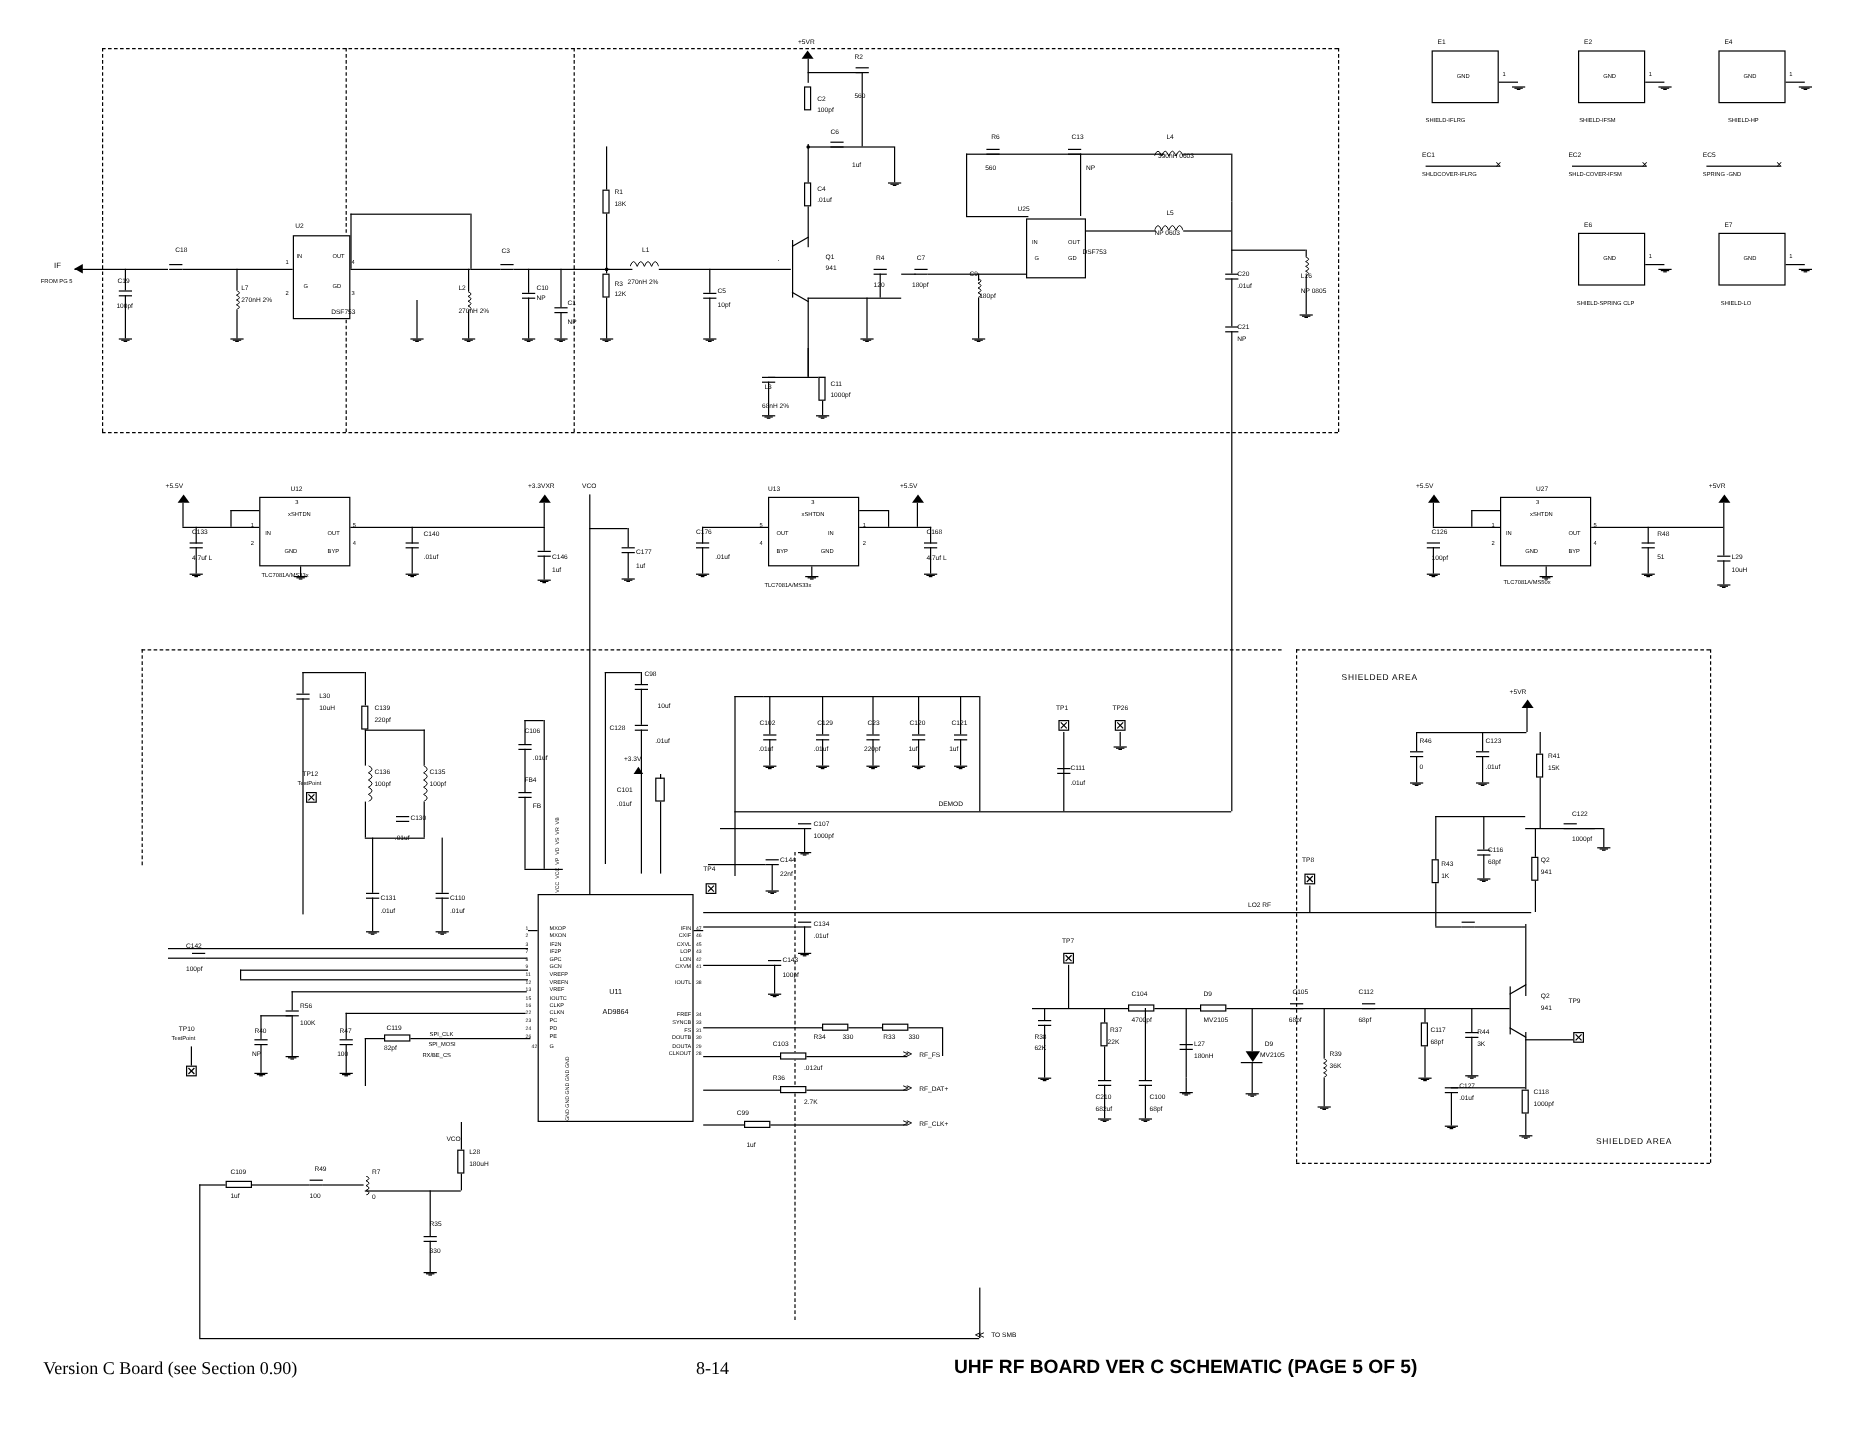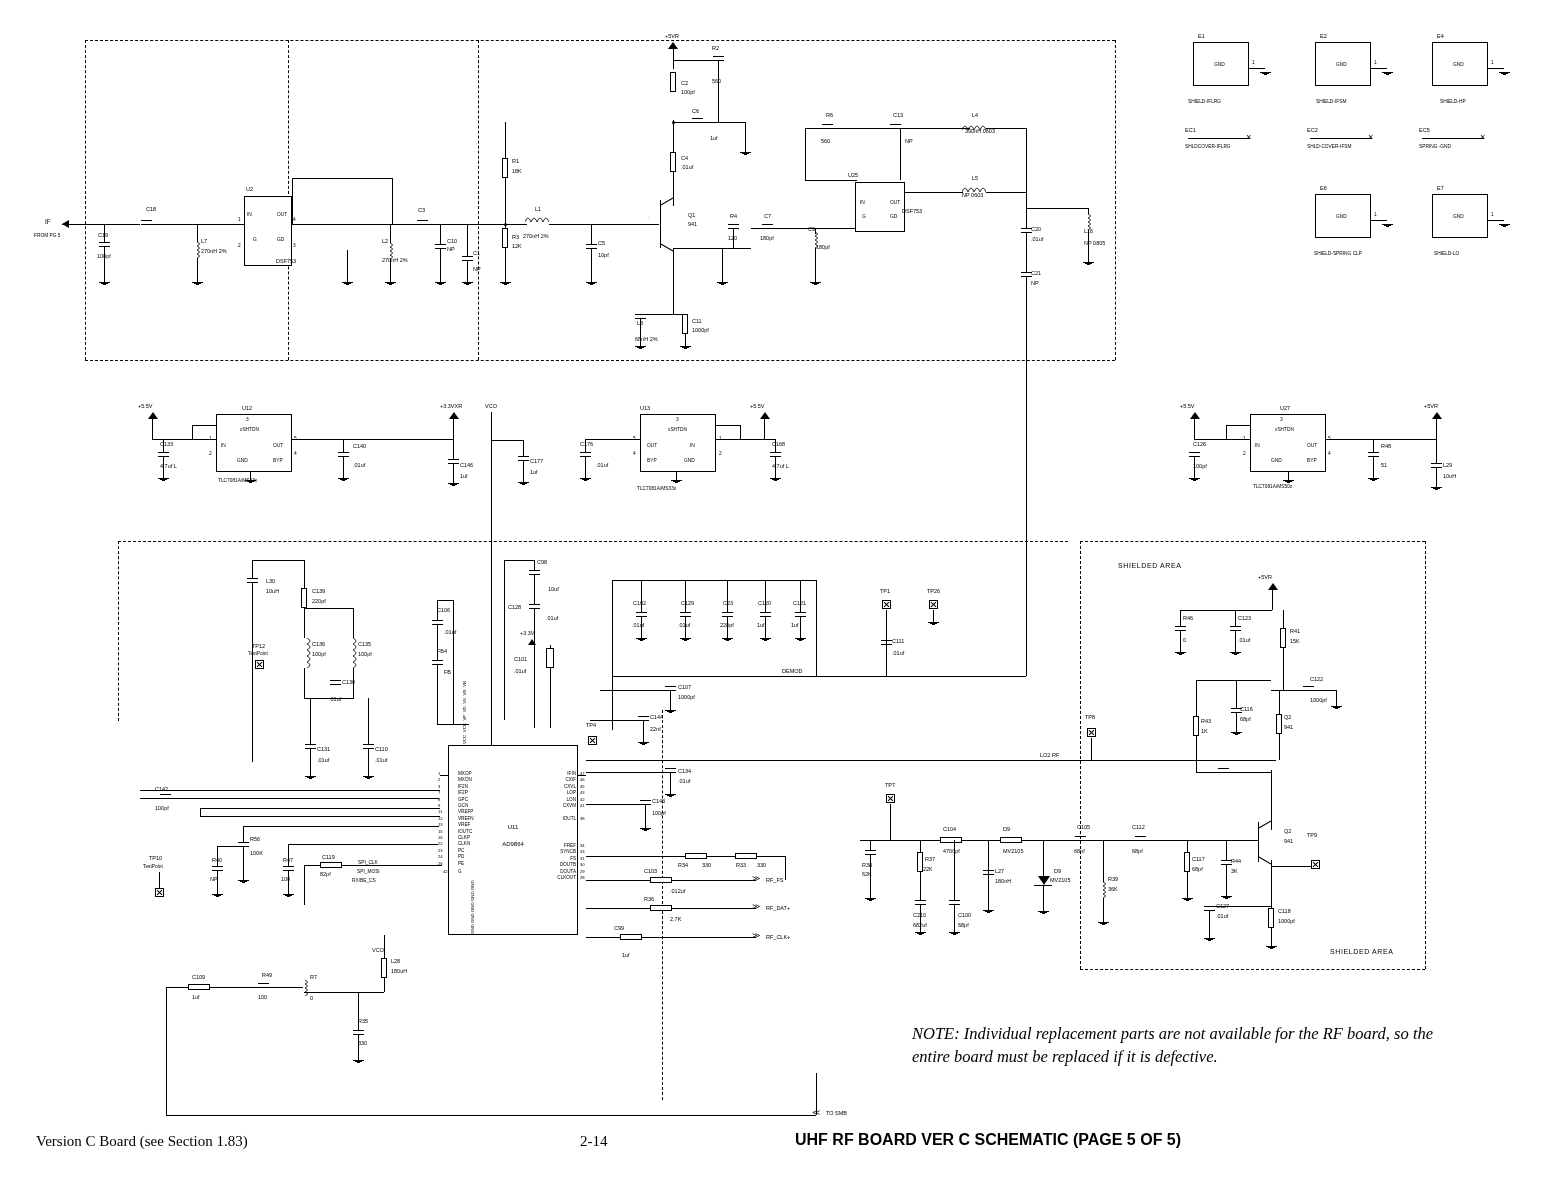--- a/index.html
+++ b/index.html
@@ -1597,7 +1597,6 @@
   <div class="tp" style="left:1087px; top:728px;"></div>
   <div class="wire wv" style="left:1091px; top:738px; height:22px;"></div>
 
-  <div class="note">NOTE: Individual replacement parts are not available for the RF board, so the entire board must be replaced if it is defective.</div>
 
   <div class="footer-left">Version C Board (see Section 1.83)</div>
   <div class="footer-center">2-14</div>

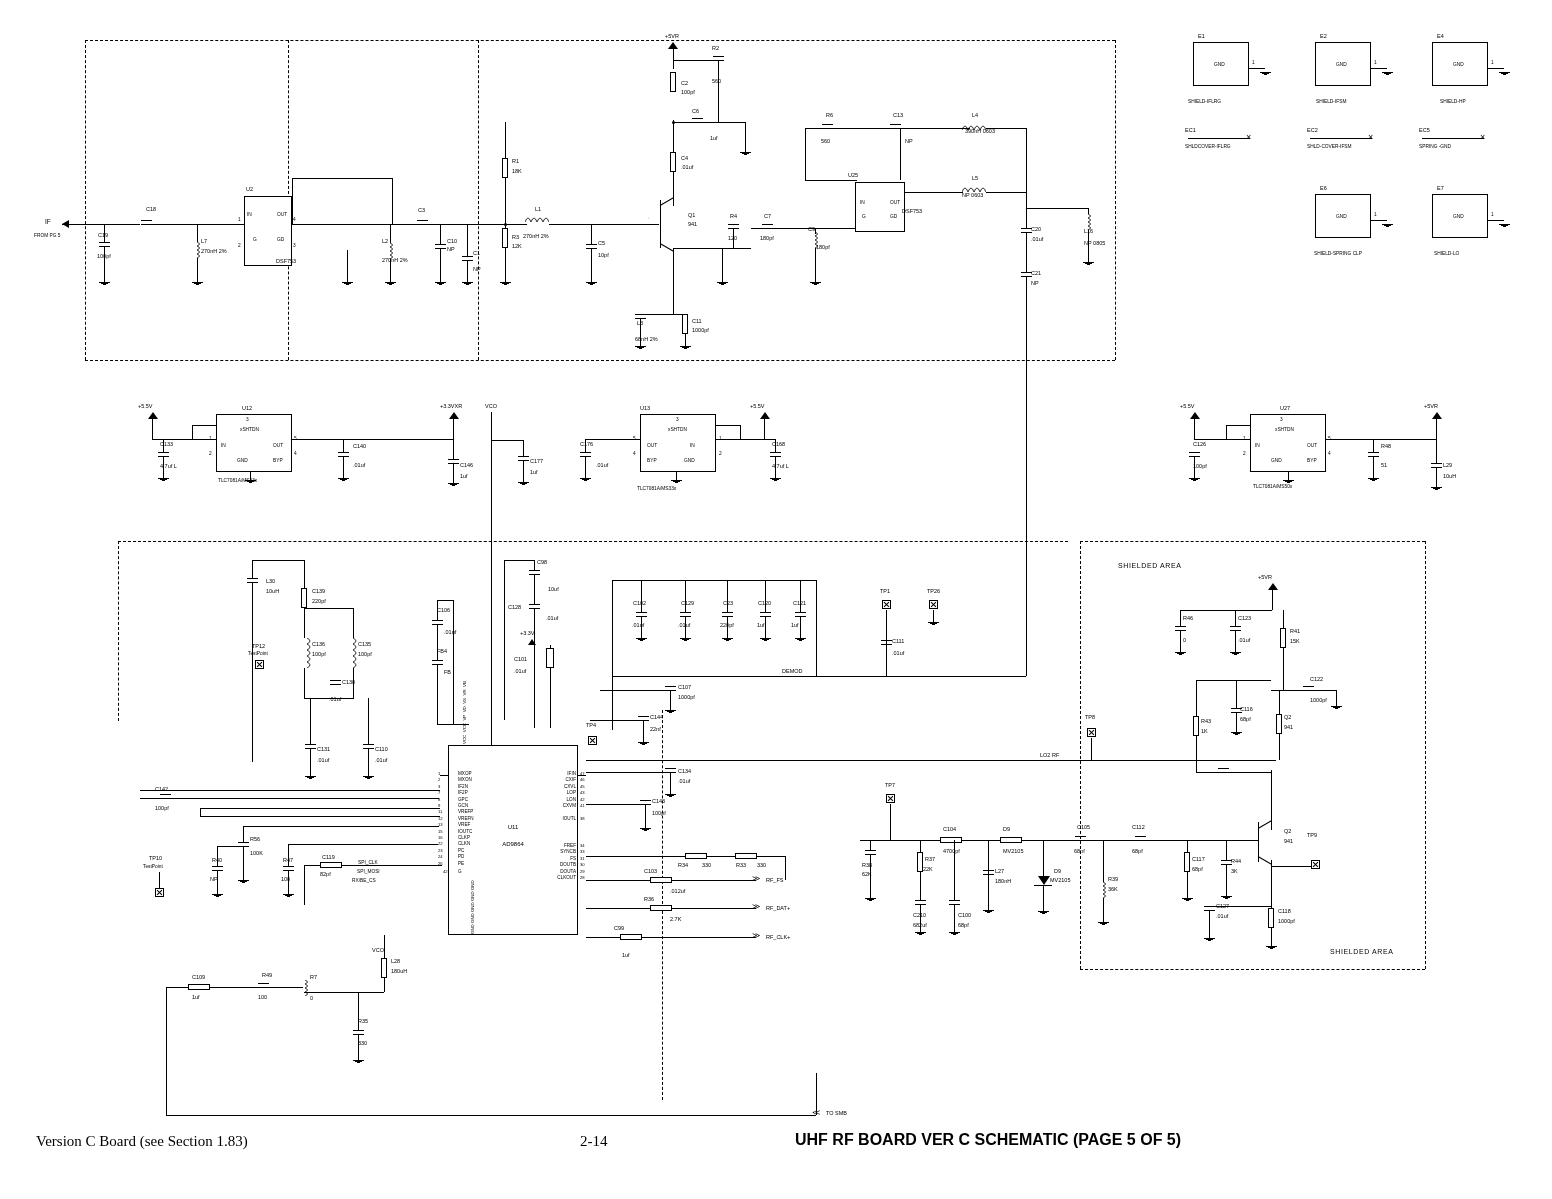--- a/index.html
+++ b/index.html
@@ -1598,7 +1598,7 @@
   <div class="wire wv" style="left:1091px; top:738px; height:22px;"></div>
 
 
-  <div class="footer-left">Version C Board (see Section 1.83)</div>
+  <div class="footer-left">Version C Board (see Section 0.90)</div>
   <div class="footer-center">2-14</div>
   <div class="footer-right">UHF RF BOARD VER C SCHEMATIC (PAGE 5 OF 5)</div>
 

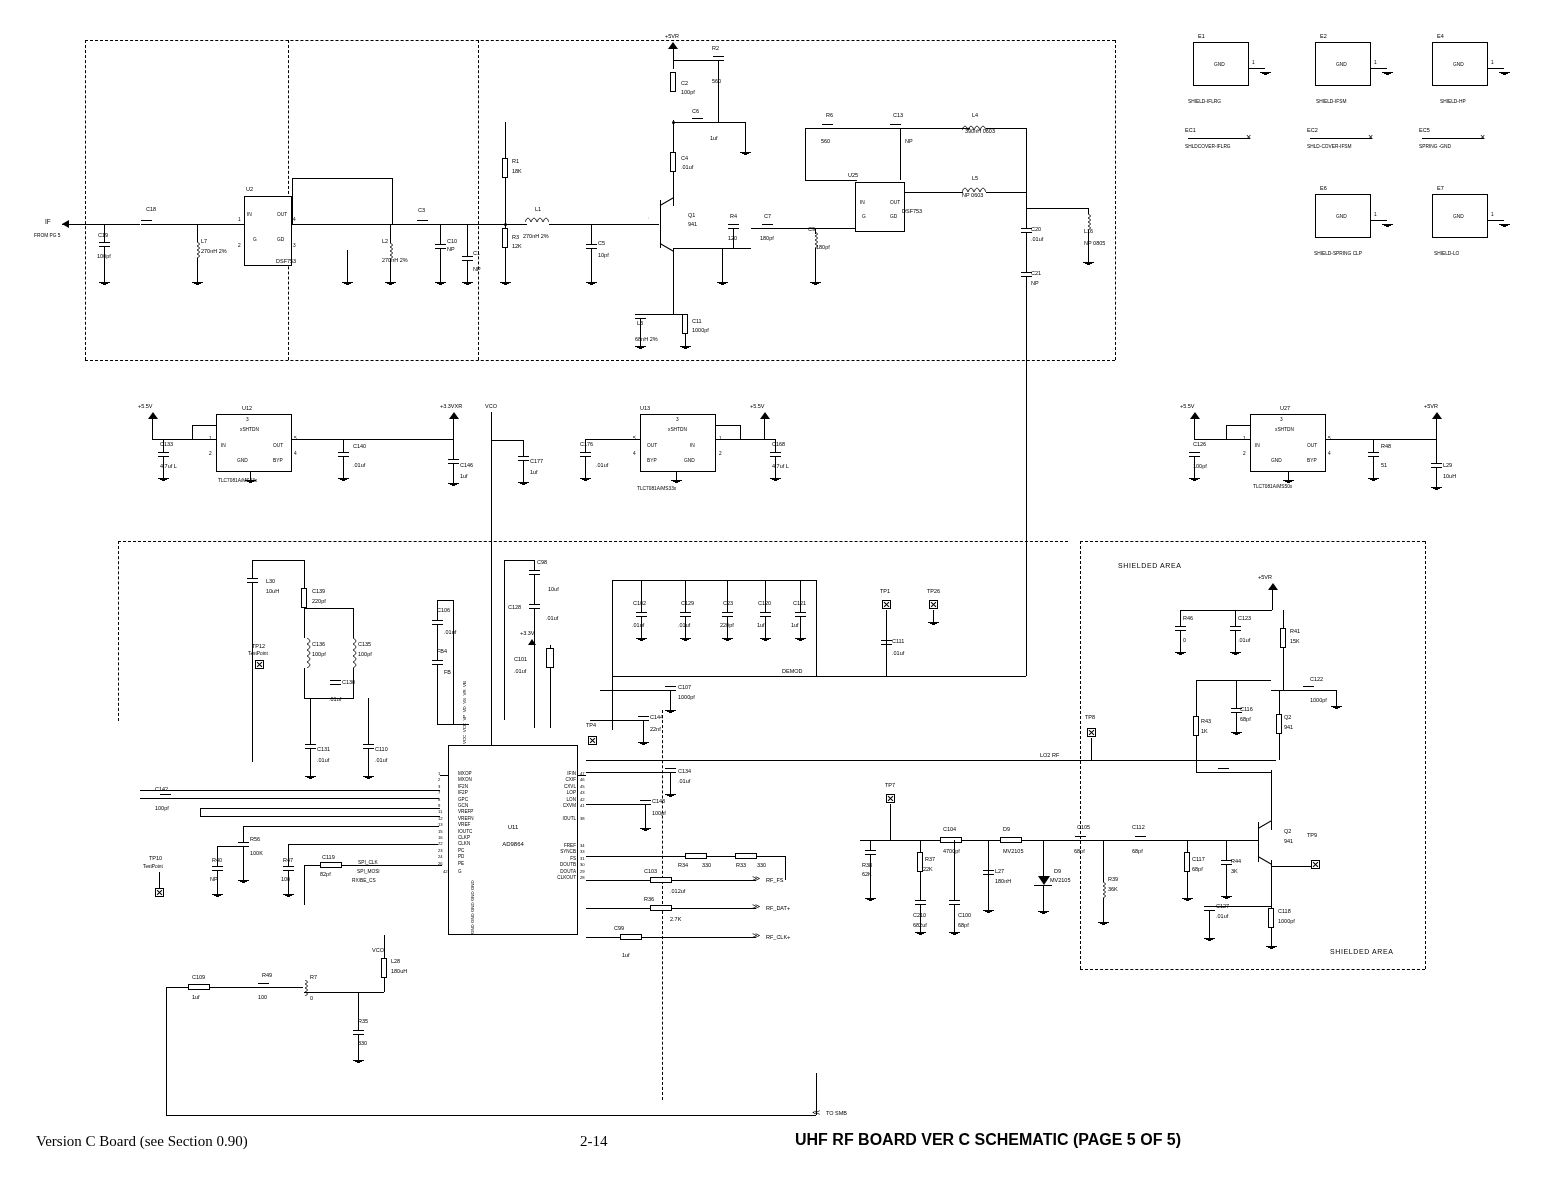--- a/index.html
+++ b/index.html
@@ -1599,7 +1599,7 @@
 
 
   <div class="footer-left">Version C Board (see Section 0.90)</div>
-  <div class="footer-center">2-14</div>
+  <div class="footer-center">8-14</div>
   <div class="footer-right">UHF RF BOARD VER C SCHEMATIC (PAGE 5 OF 5)</div>
 
 </div>

